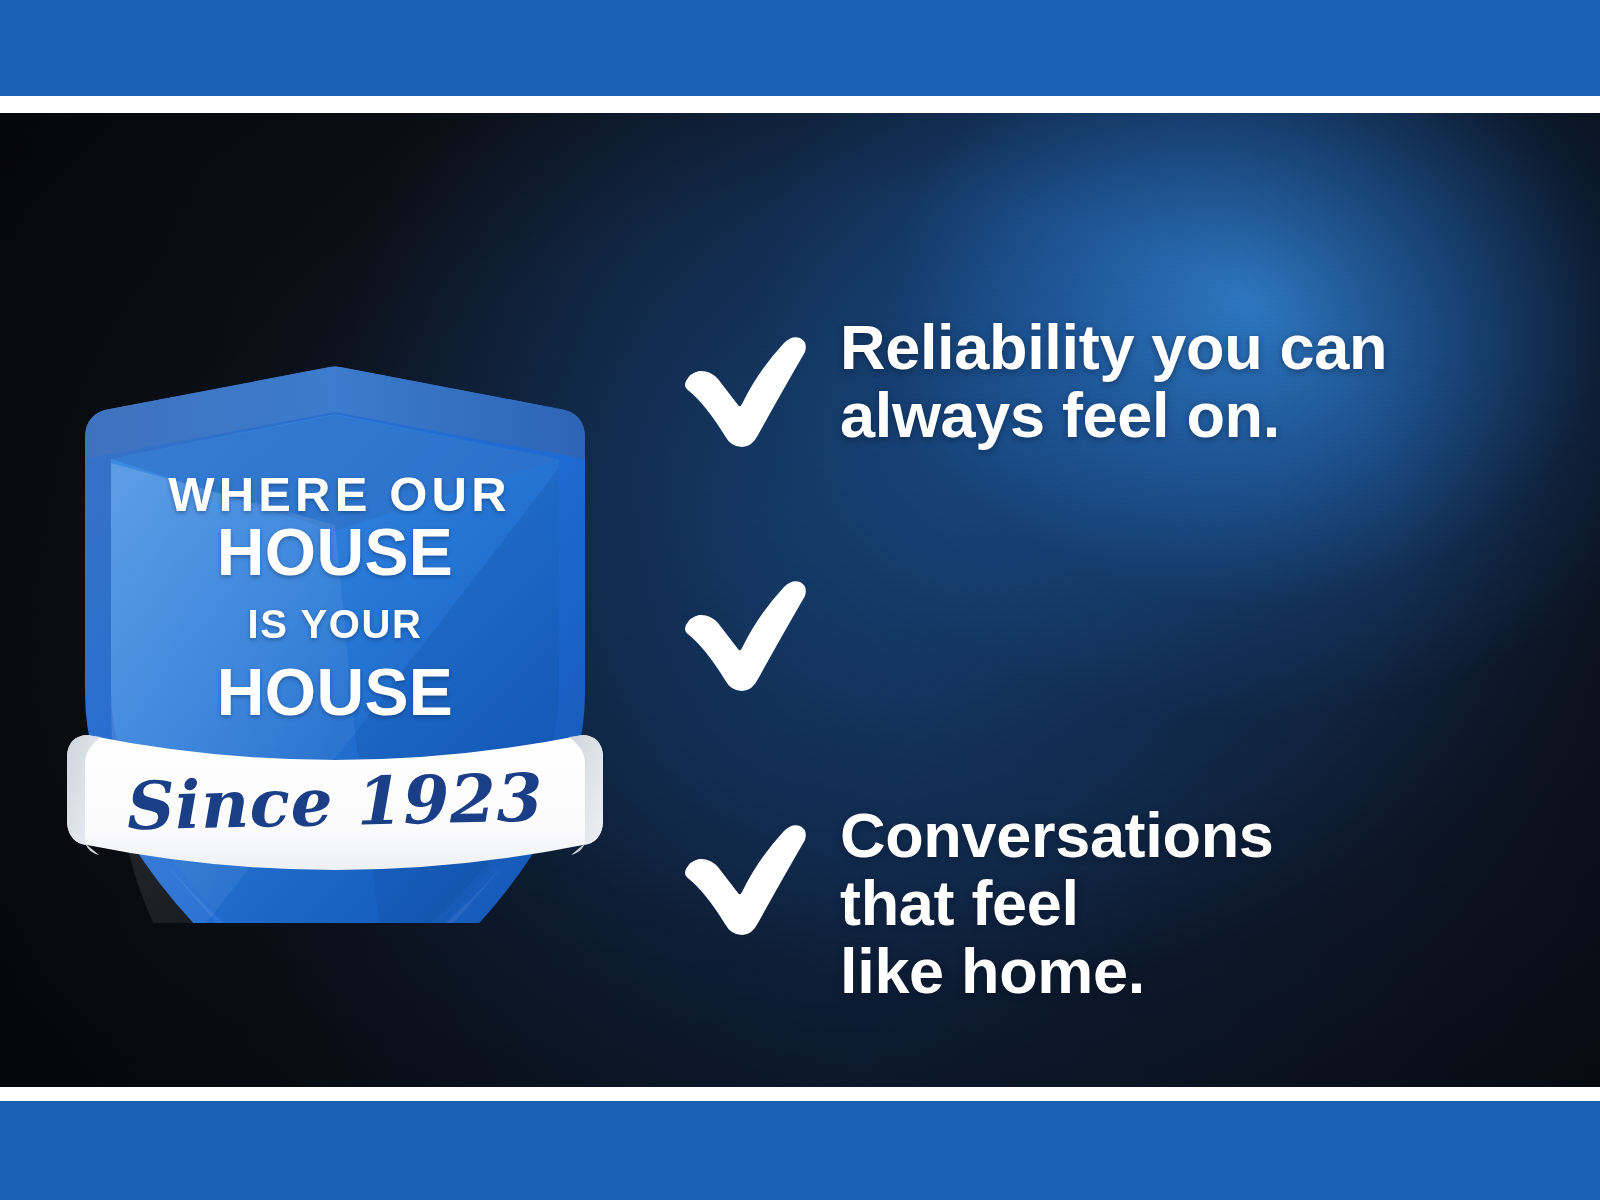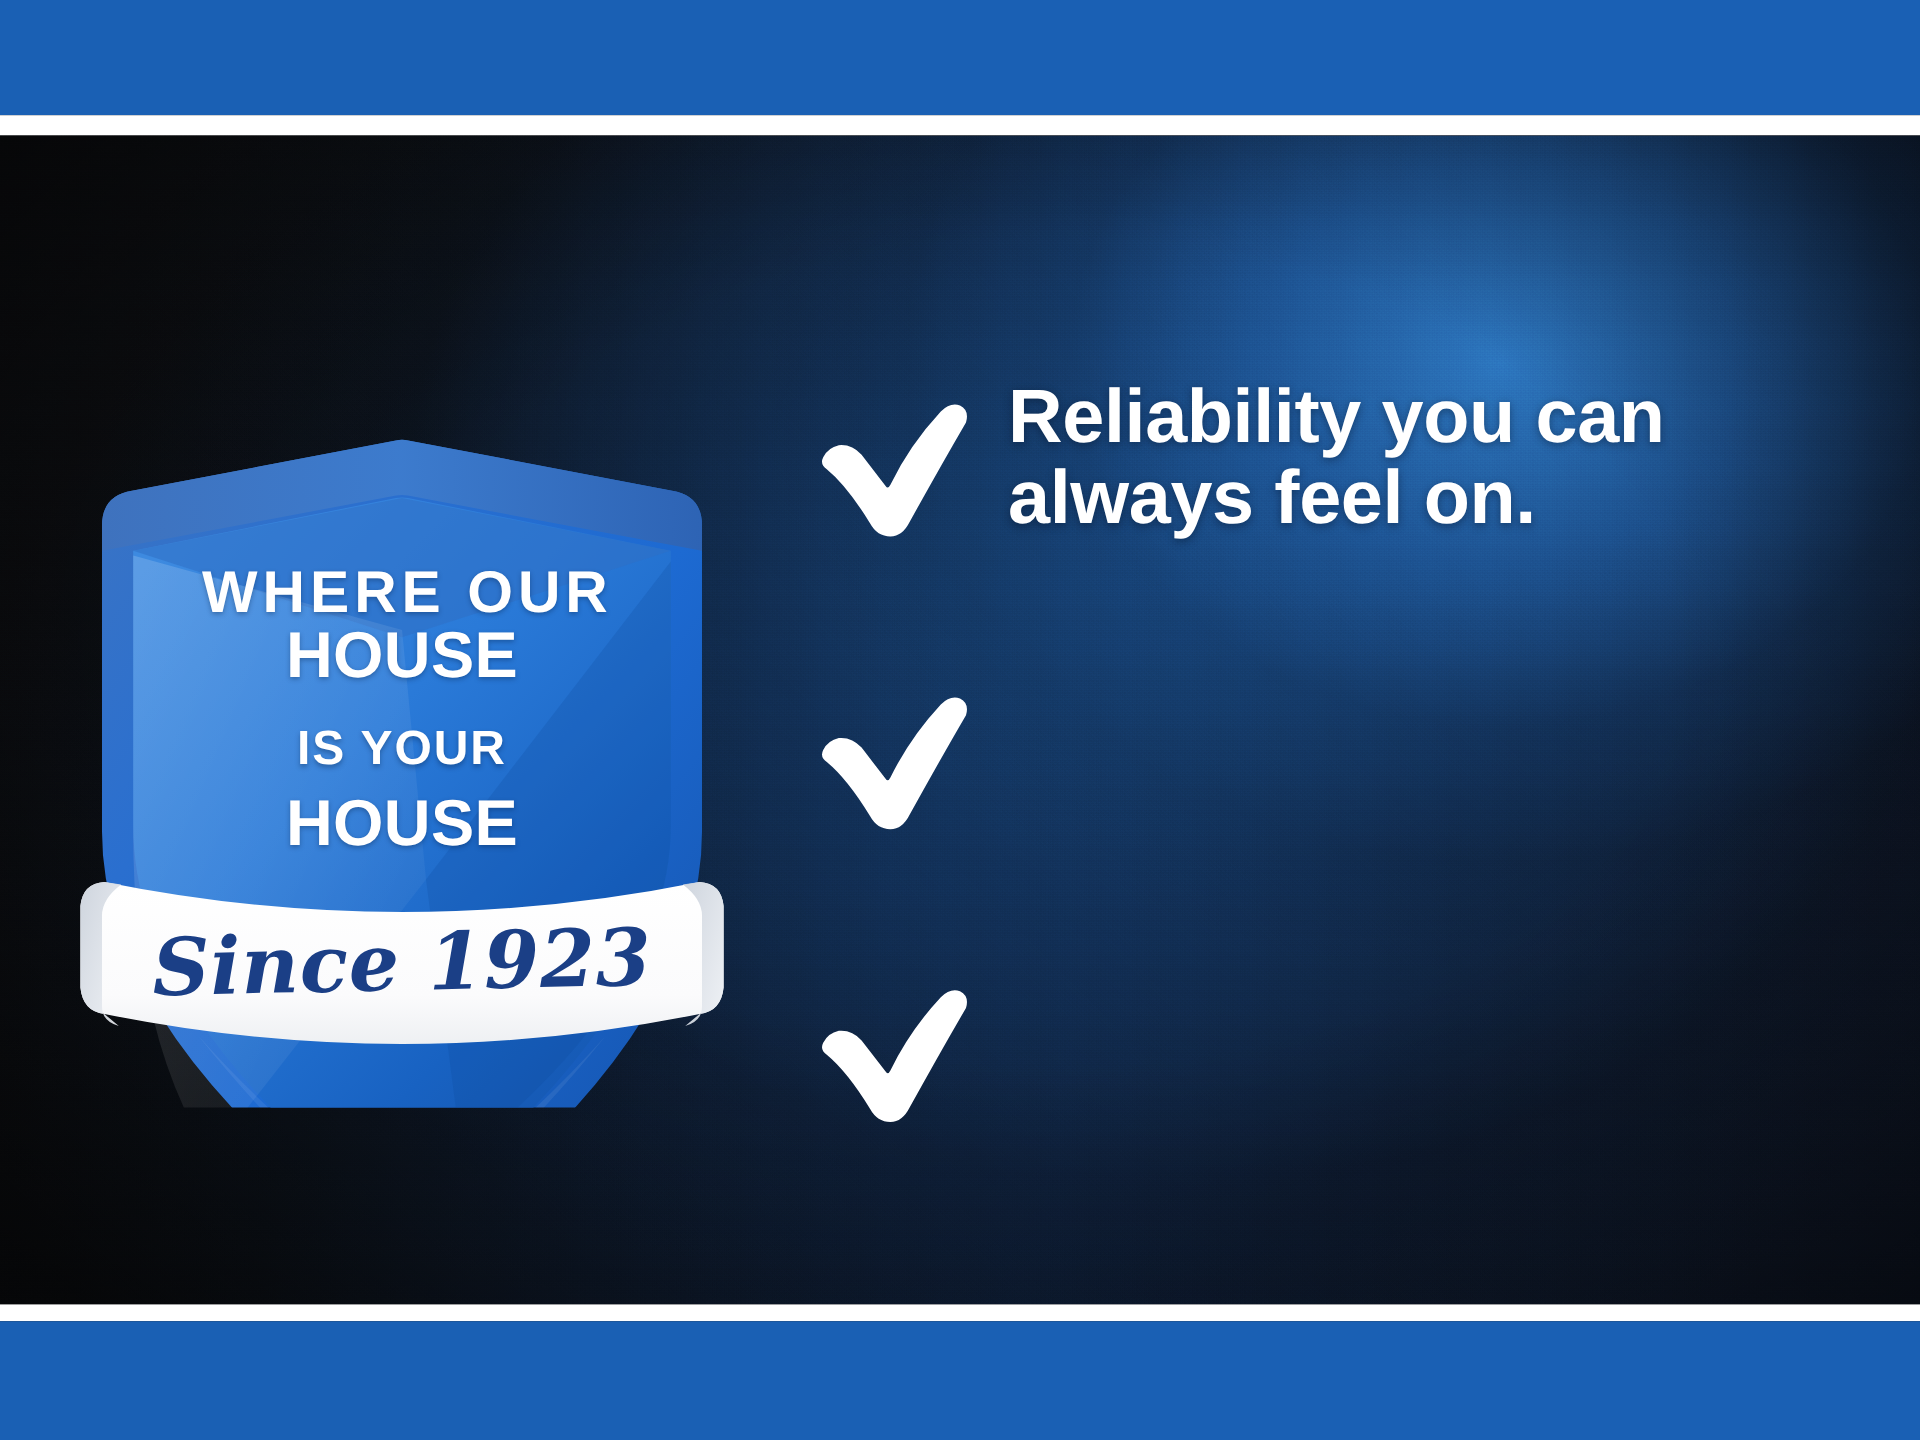--- a/index.html
+++ b/index.html
@@ -127,7 +127,7 @@
     margin-left: 9px;
   }
   .lt-big {
-    font-size: 54px;
+    font-size: 66px;
     letter-spacing: .005em;
   }
   .lt-mid {

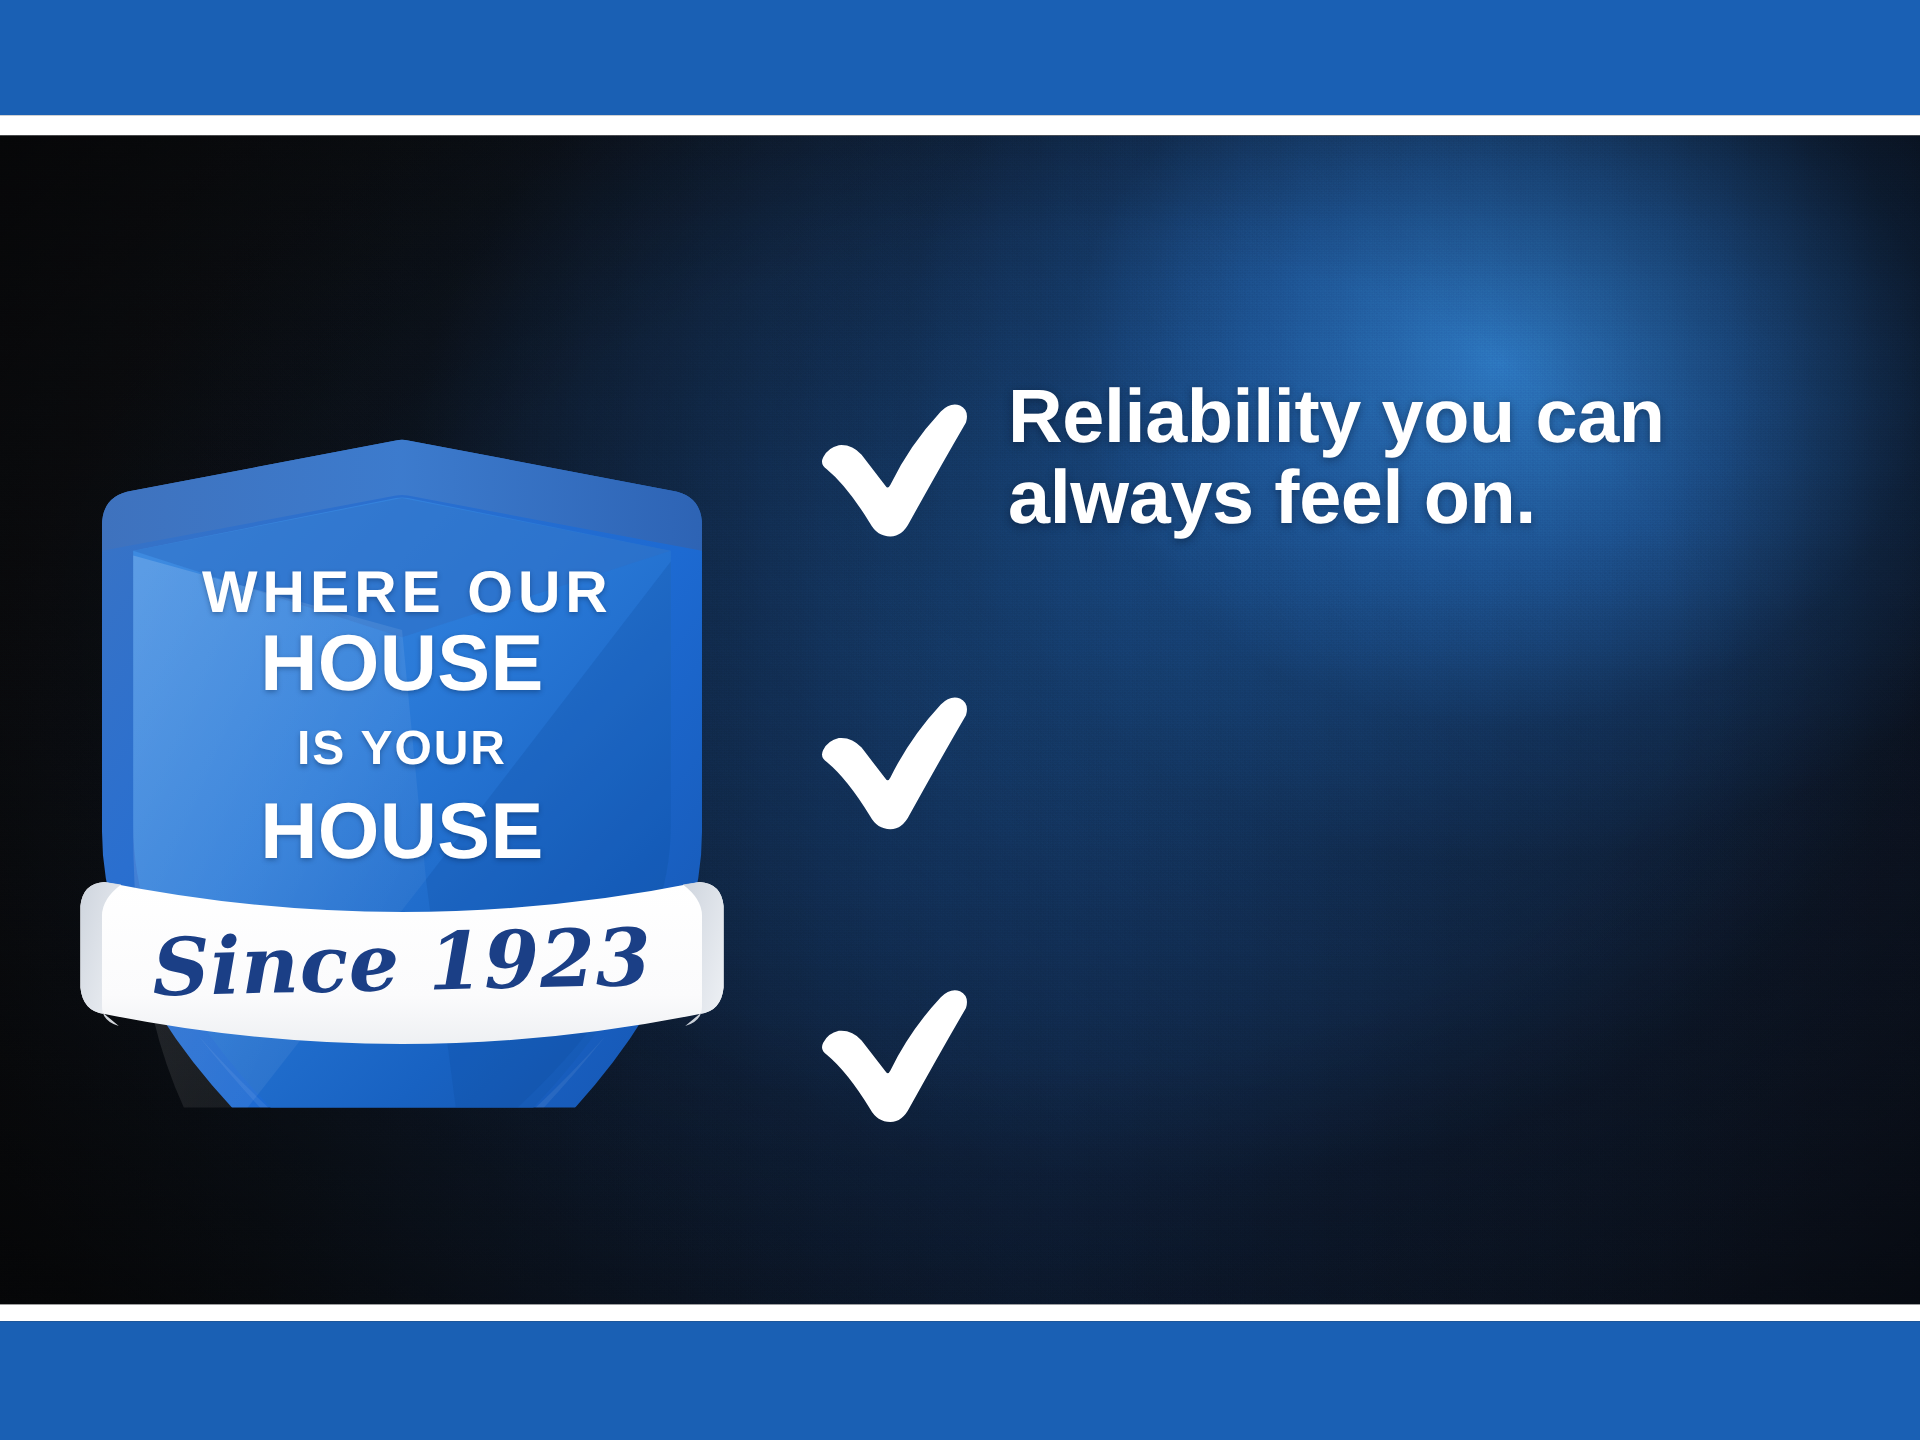--- a/index.html
+++ b/index.html
@@ -333,6 +333,9 @@
                      Q34 74 17 60 Q11 56 14 50 Z" fill="#ffffff"></path>
           </svg>
         </span>
+        <div class="bullet-text">Conversations
+that feel
+like home.</div>
       </div>
 
     </div>

